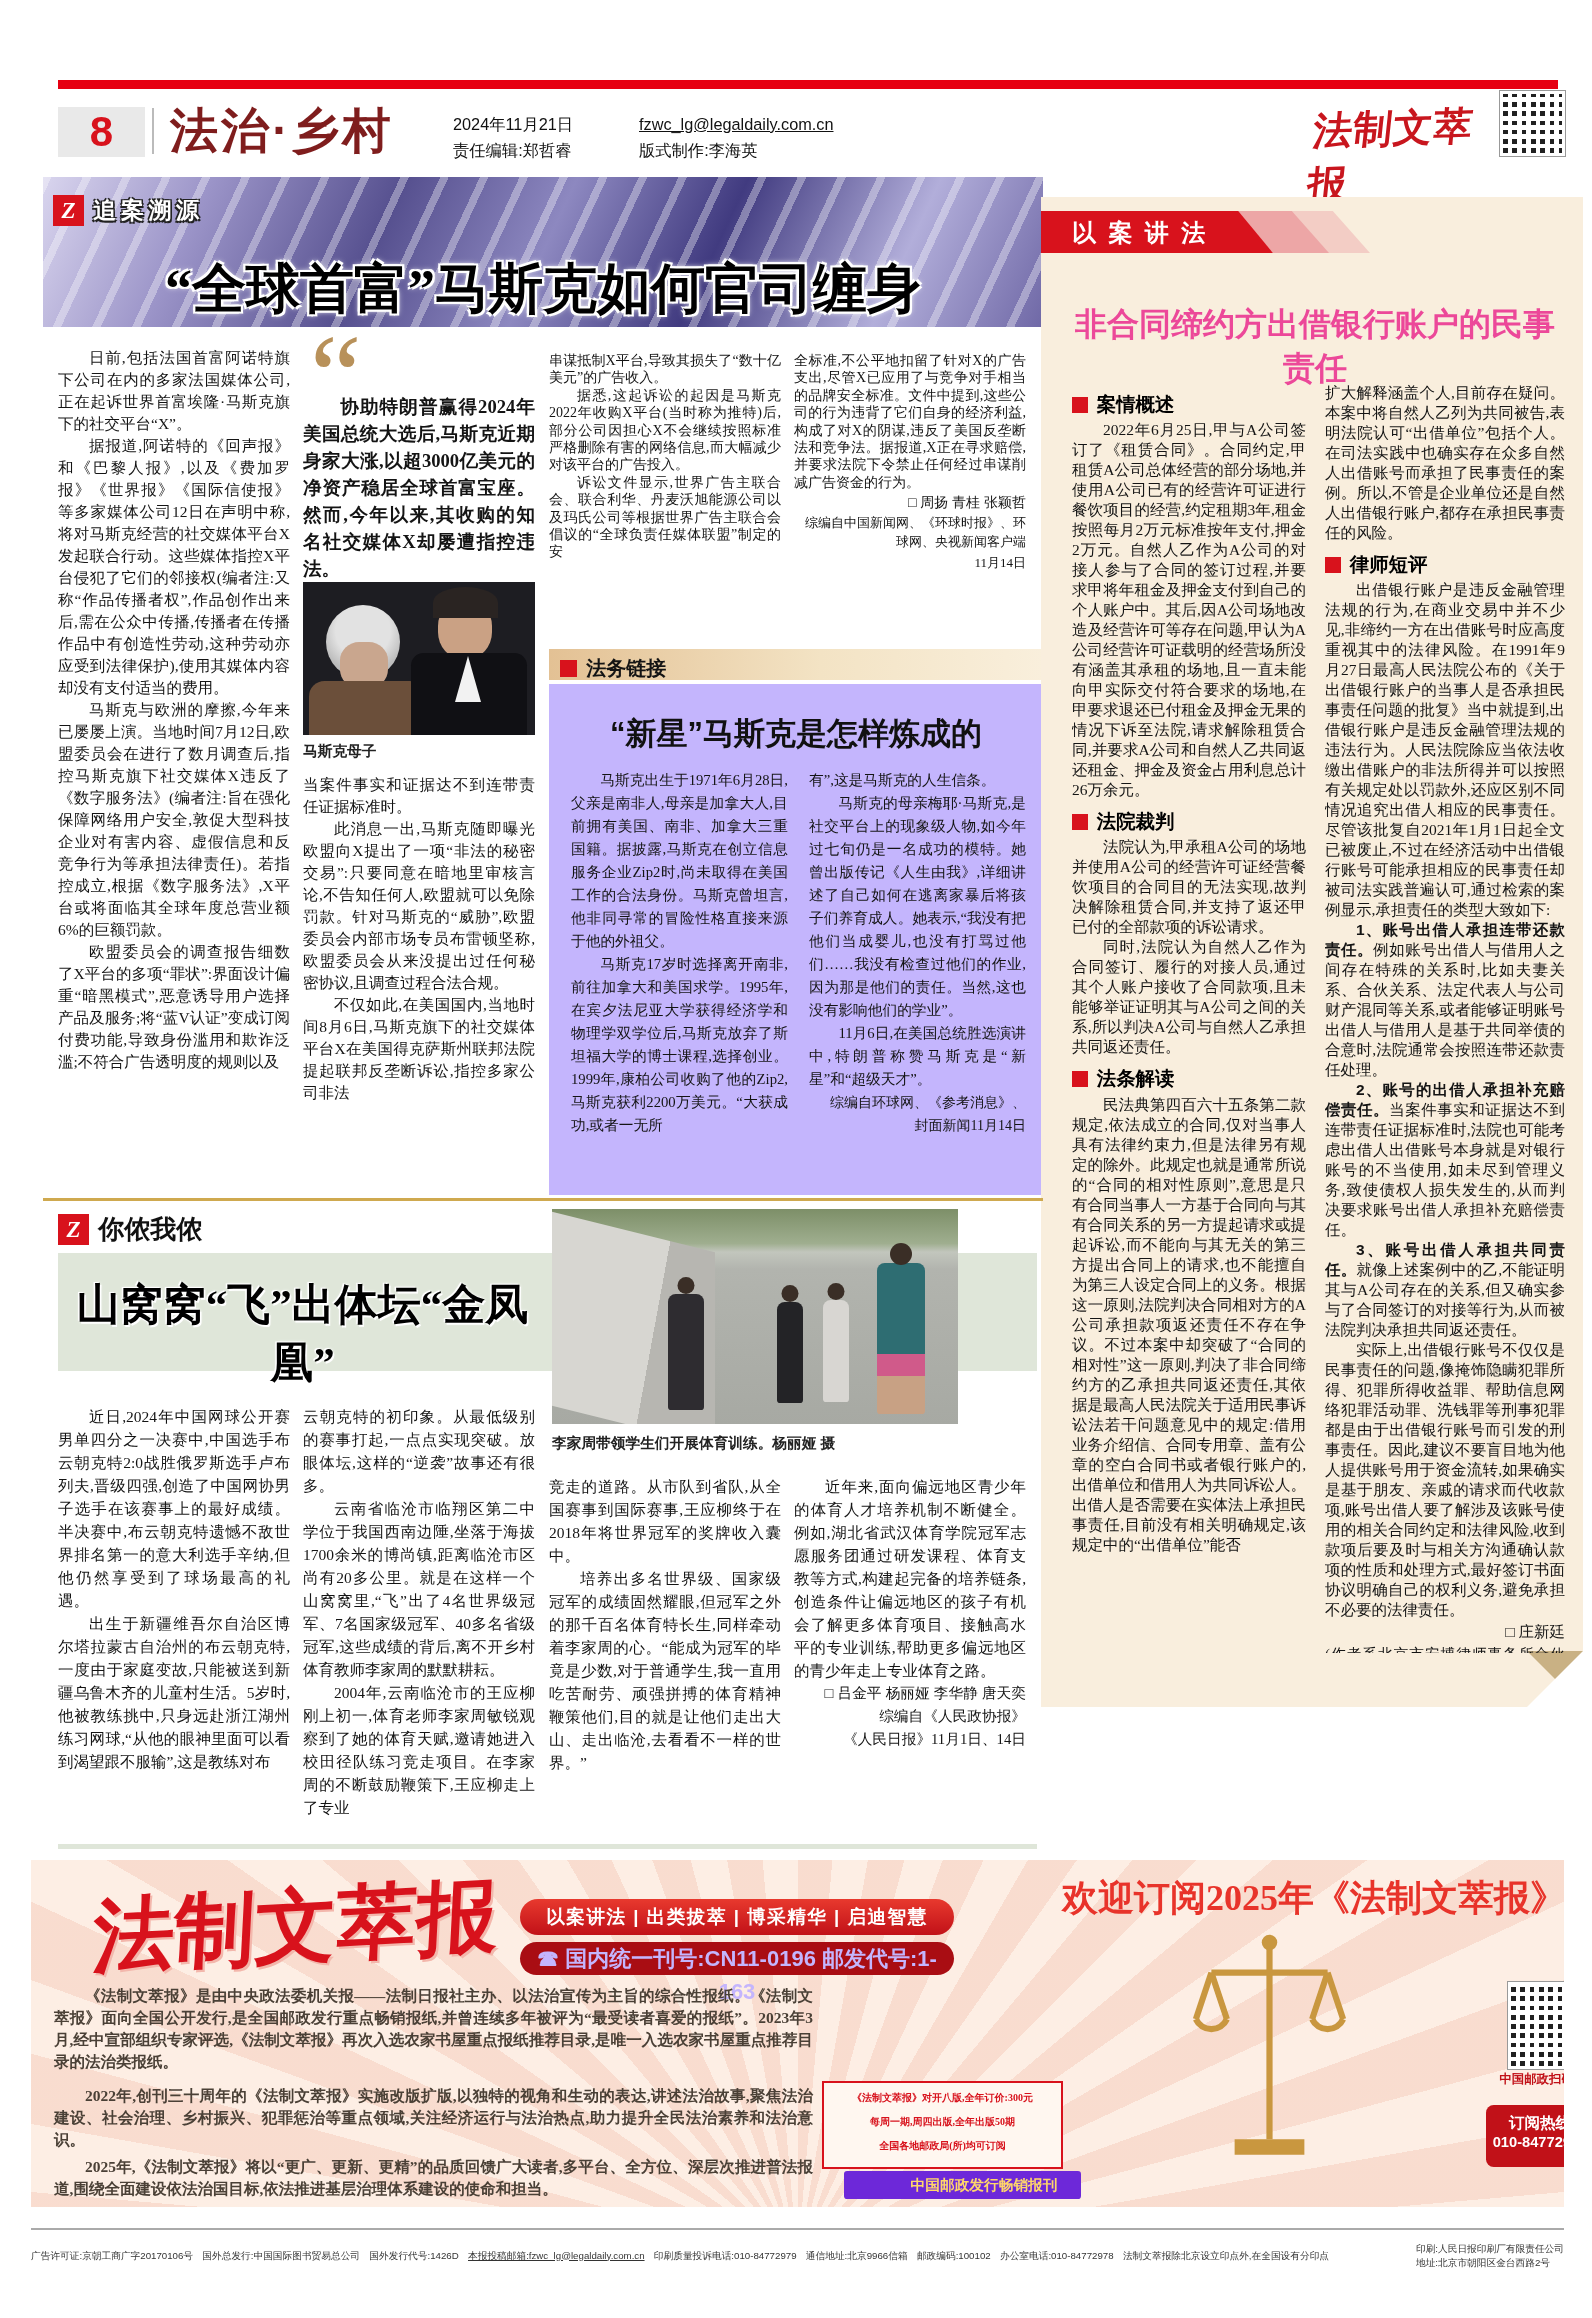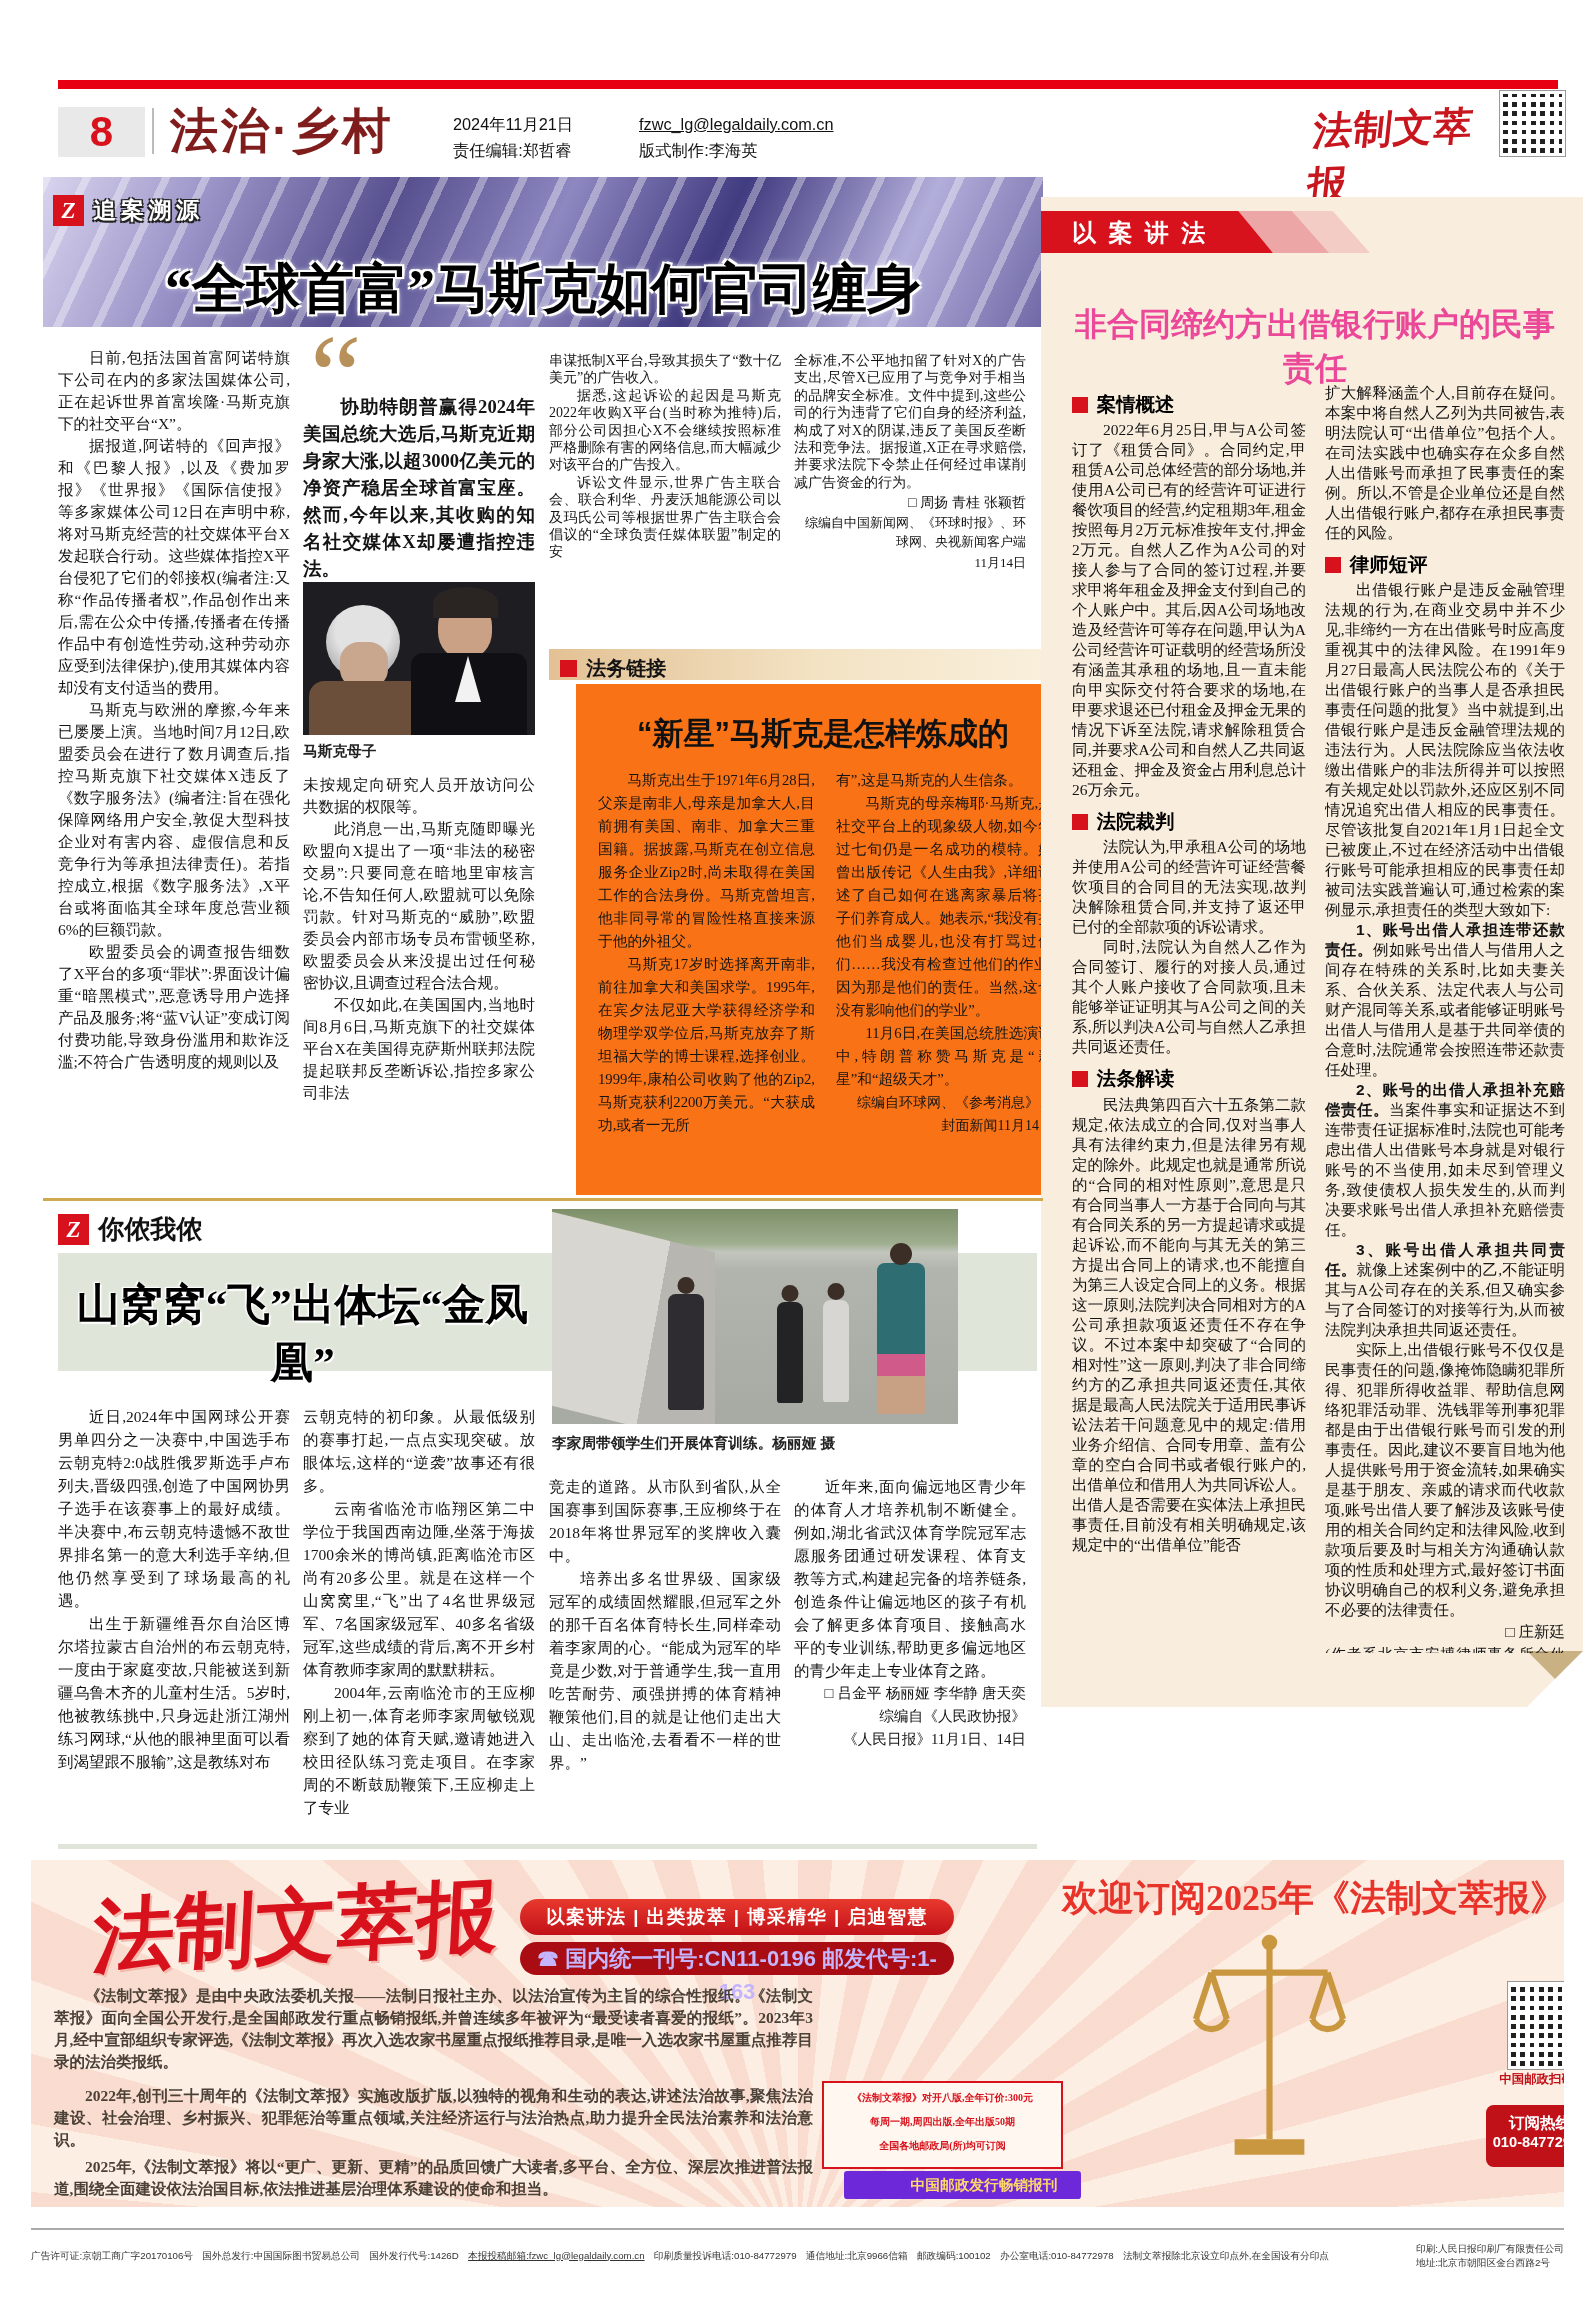--- a/index.html
+++ b/index.html
@@ -48,7 +48,7 @@
   .fawuband{left:549px;top:649px;width:494px;height:31px;
             background:linear-gradient(90deg,#e3c194 0%,#f3e3c4 55%,#f9efdc 100%);}
   .redsq{display:inline-block;width:17px;height:17px;background:#d8121c;vertical-align:-1.5px;margin-right:9.3px;}
-  .fawubox{left:576px;top:684px;width:494px;height:511px;background:#f97316;}
+  .fawubox{left:549px;top:684px;width:494px;height:511px;background:#c4b5fd;}
   .fawuhead{font-size:31px;font-weight:bold;text-align:center;font-family:"Liberation Sans",sans-serif;color:#111;}
   .fcol{font-size:14.7px;line-height:23px;}
   

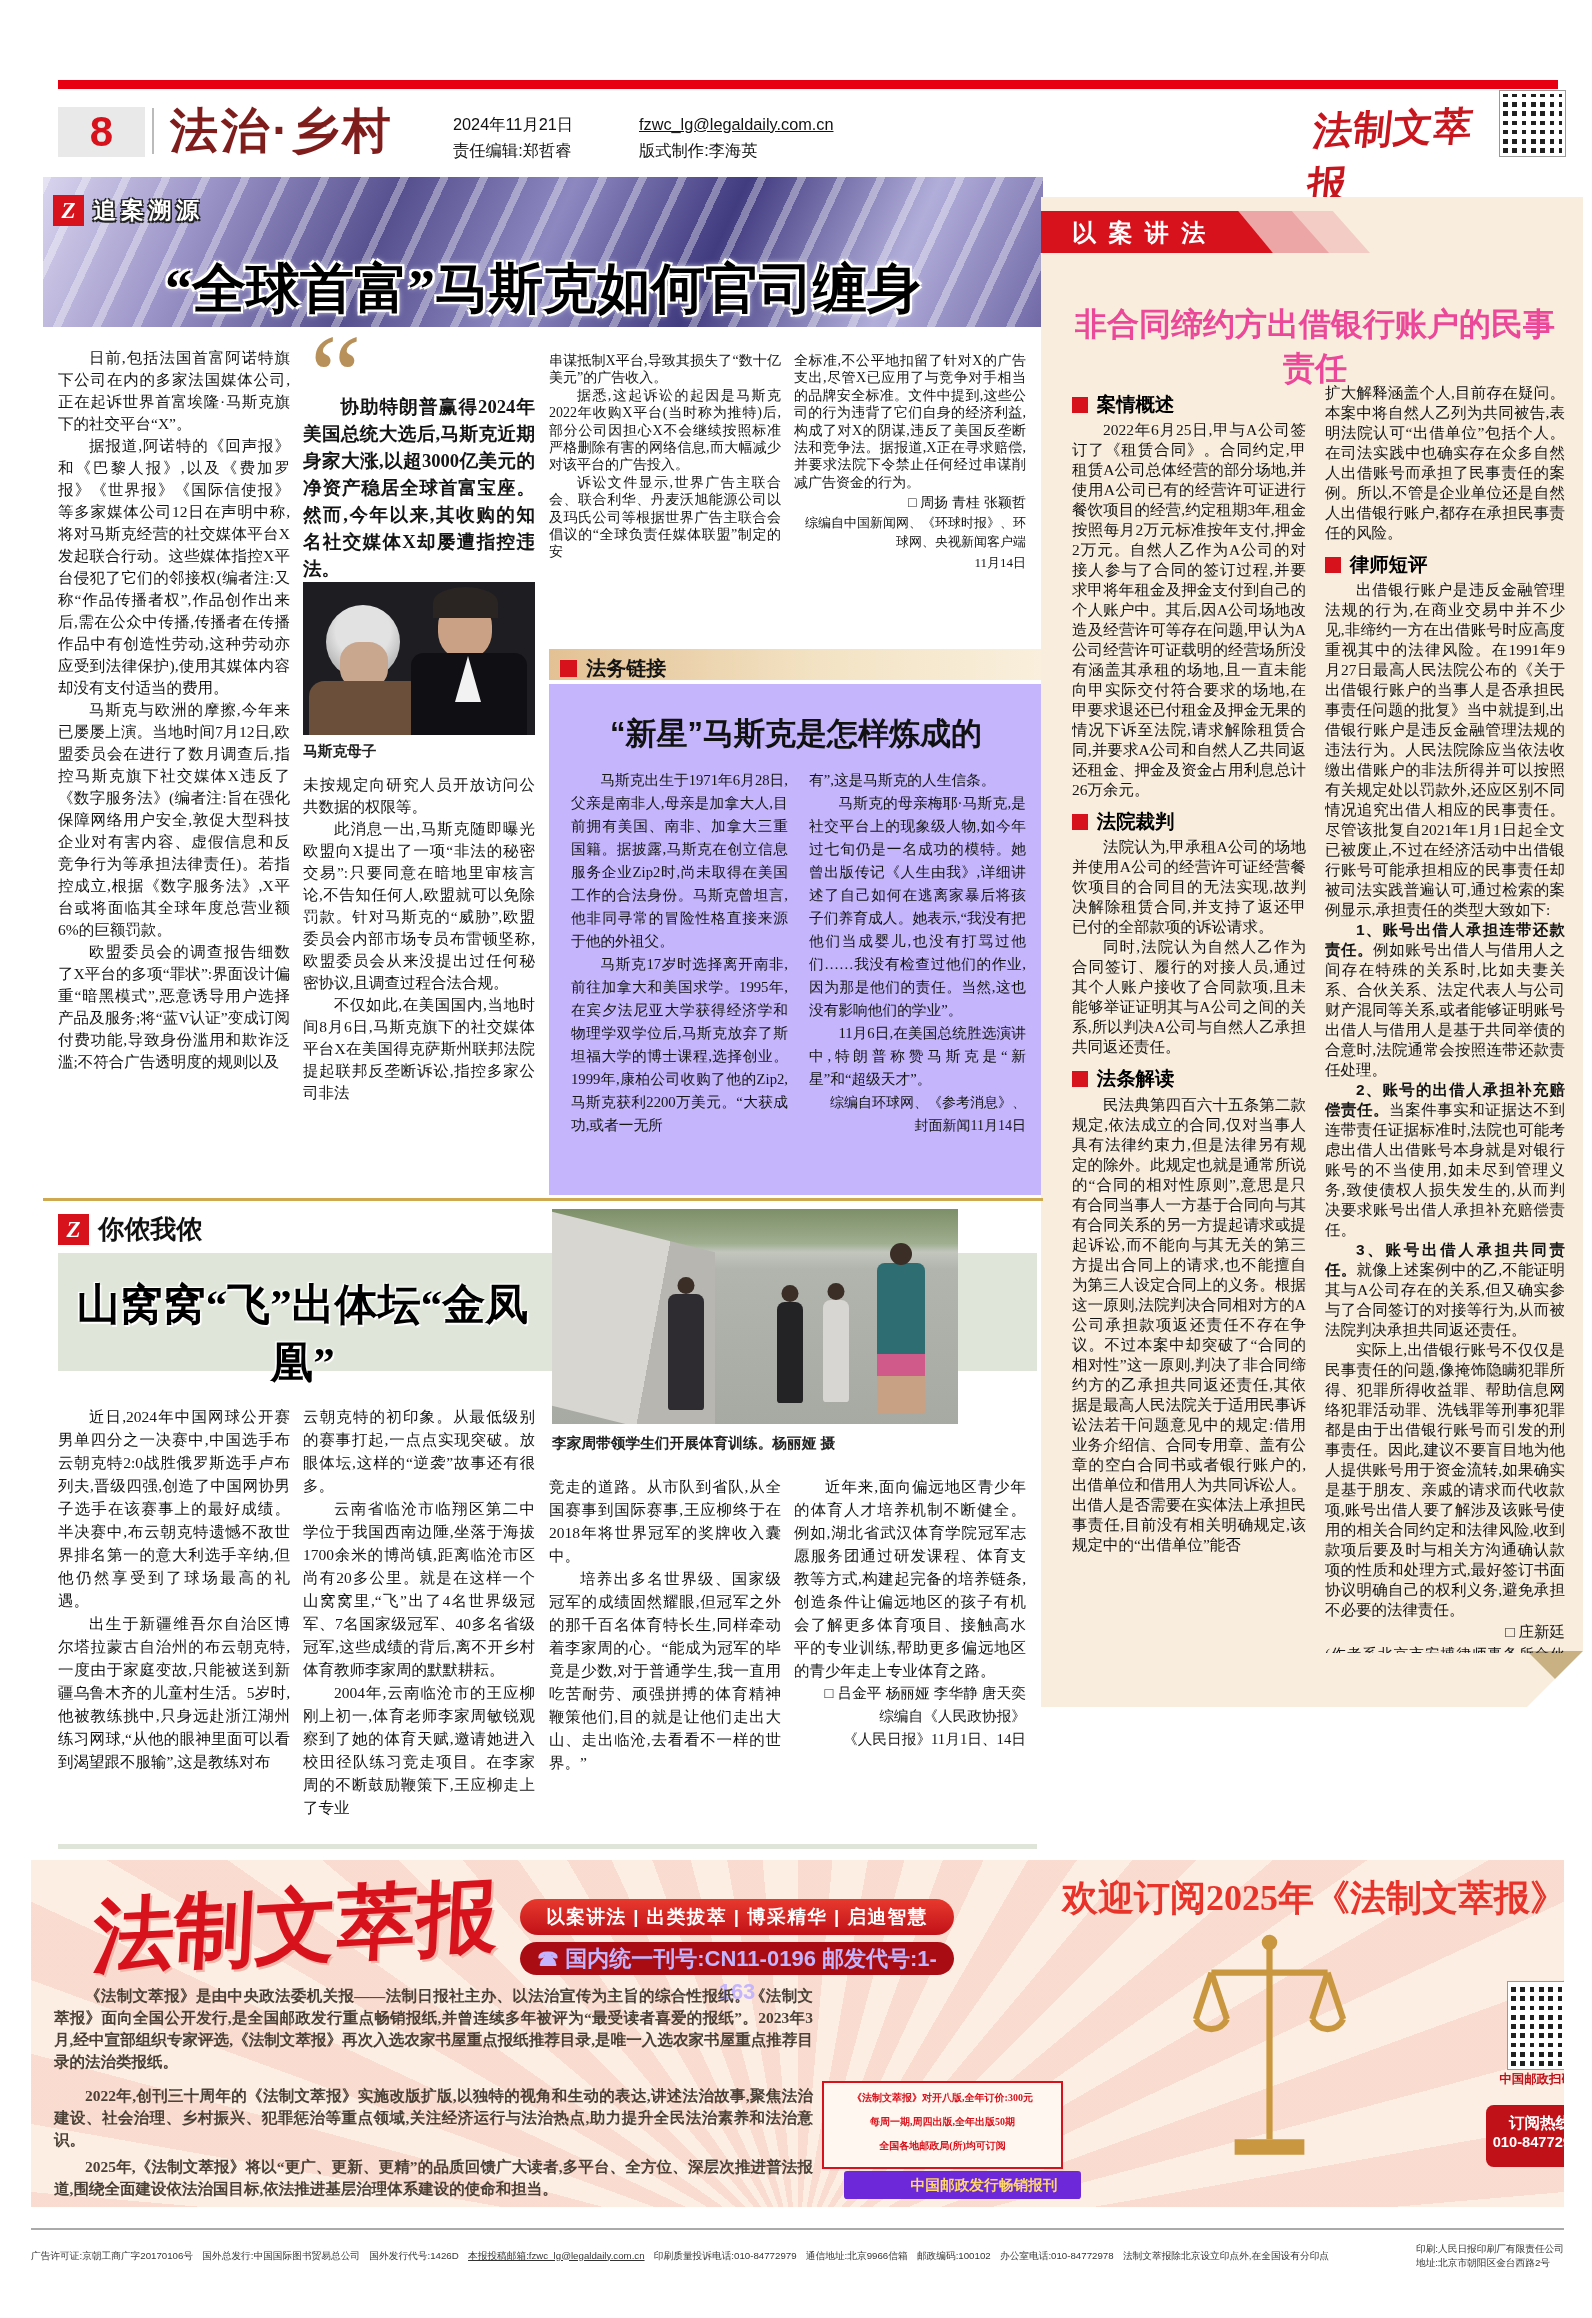--- a/index.html
+++ b/index.html
@@ -144,7 +144,7 @@
   <div class="abs caption" style="left:303px;top:742px;">马斯克母子</div>
 
   <div class="abs bcol just clip" style="left:303px;top:774px;width:232px;height:420px;">
-    <p class="noind">未按规定向研究人员开放访问公共数据的权限等。</p>
+    <p class="noind">当案件事实和证据达不到连带责任证据标准时。</p>
     <p class="ind">此消息一出,马斯克随即曝光欧盟向X提出了一项“非法的秘密交易”:只要同意在暗地里审核言论,不告知任何人,欧盟就可以免除罚款。针对马斯克的“威胁”,欧盟委员会内部市场专员布雷顿坚称,欧盟委员会从来没提出过任何秘密协议,且调查过程合法合规。</p>
     <p class="ind">不仅如此,在美国国内,当地时间8月6日,马斯克旗下的社交媒体平台X在美国得克萨斯州联邦法院提起联邦反垄断诉讼,指控多家公司非法</p>
   </div>

